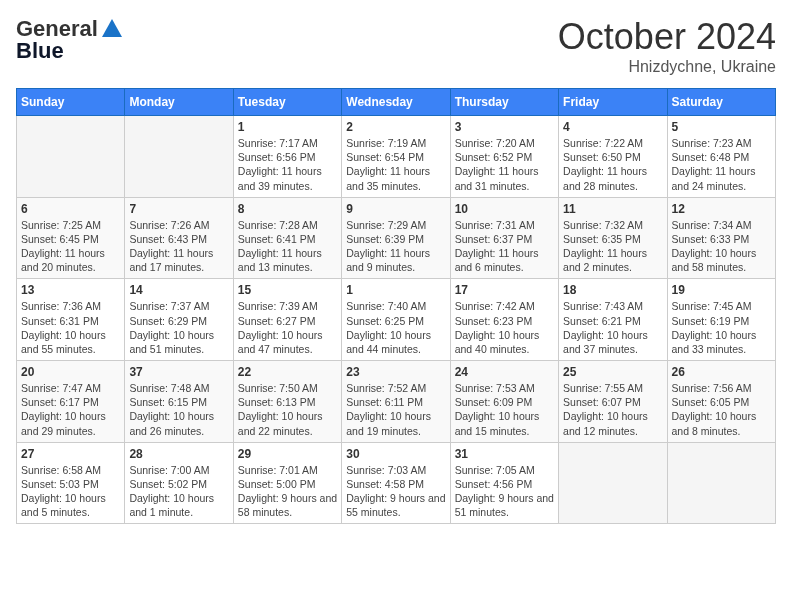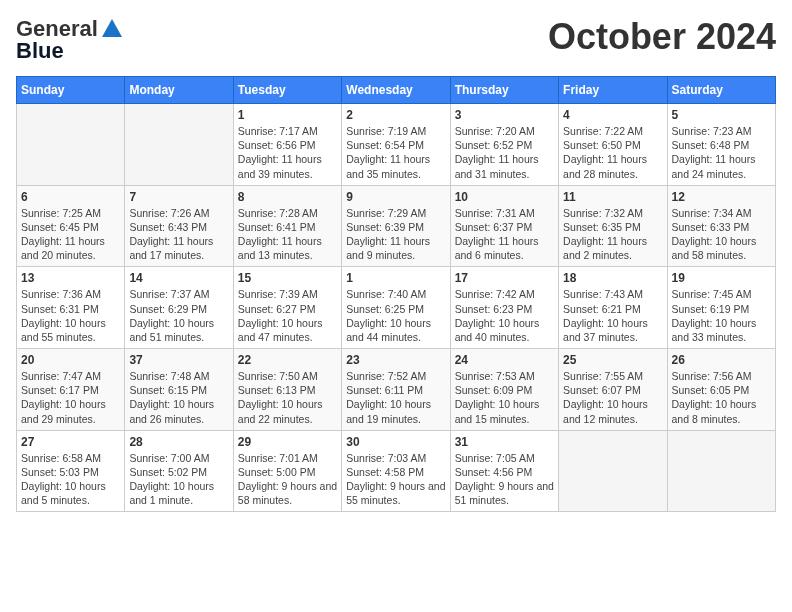--- a/index.html
+++ b/index.html
@@ -40,7 +40,7 @@
     .month-title h1 {
       font-size: 36px;
       color: #333;
-      font-weight: bold;
+      font-weight: normal;
     }
     .month-title h2 {
       font-size: 16px;

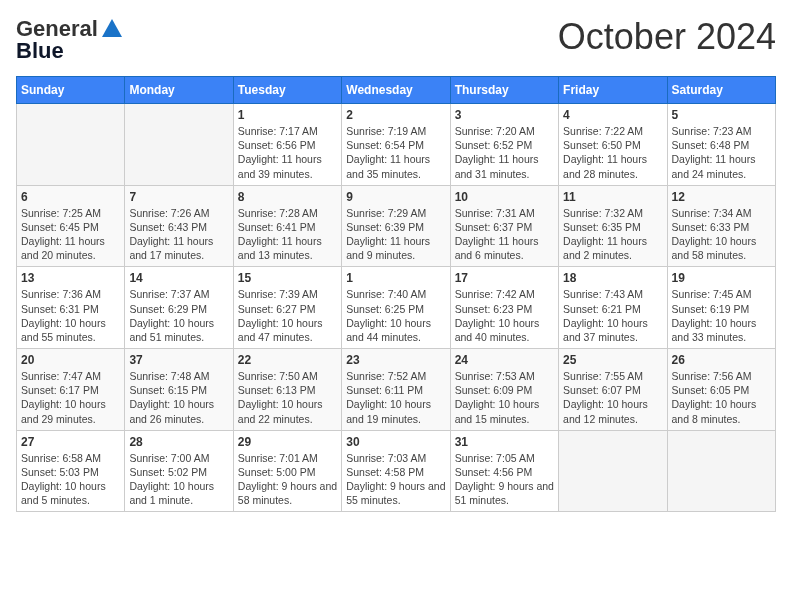--- a/index.html
+++ b/index.html
@@ -101,6 +101,7 @@
   </div>
   <div class="month-title">
     <h1>October 2024</h1>
+    <h2>Hnizdychne, Ukraine</h2>
   </div>
 </div>
 

